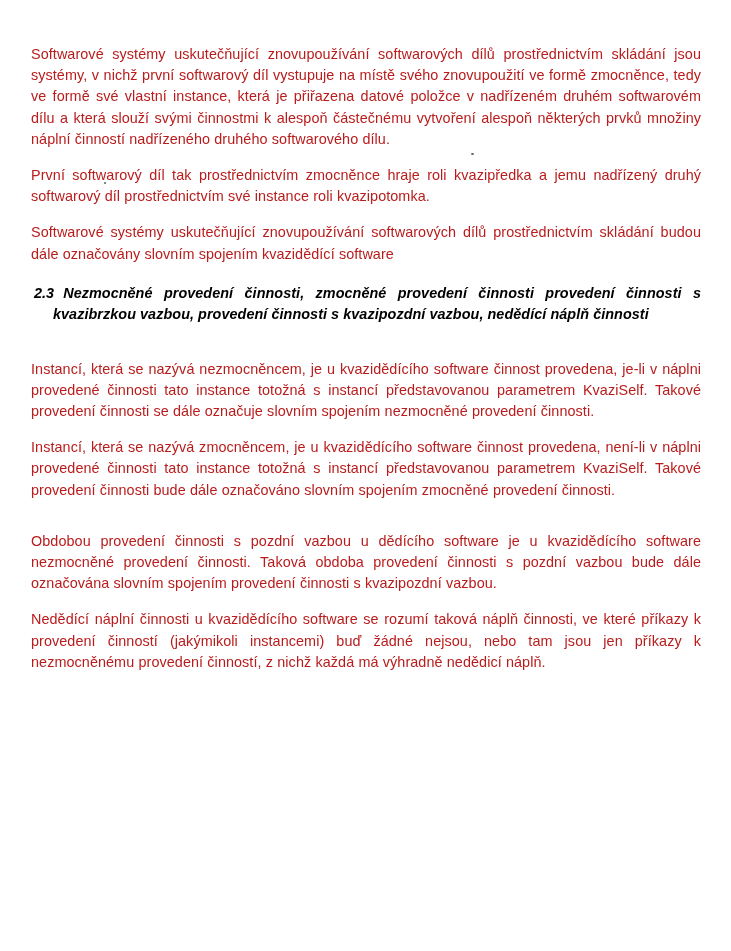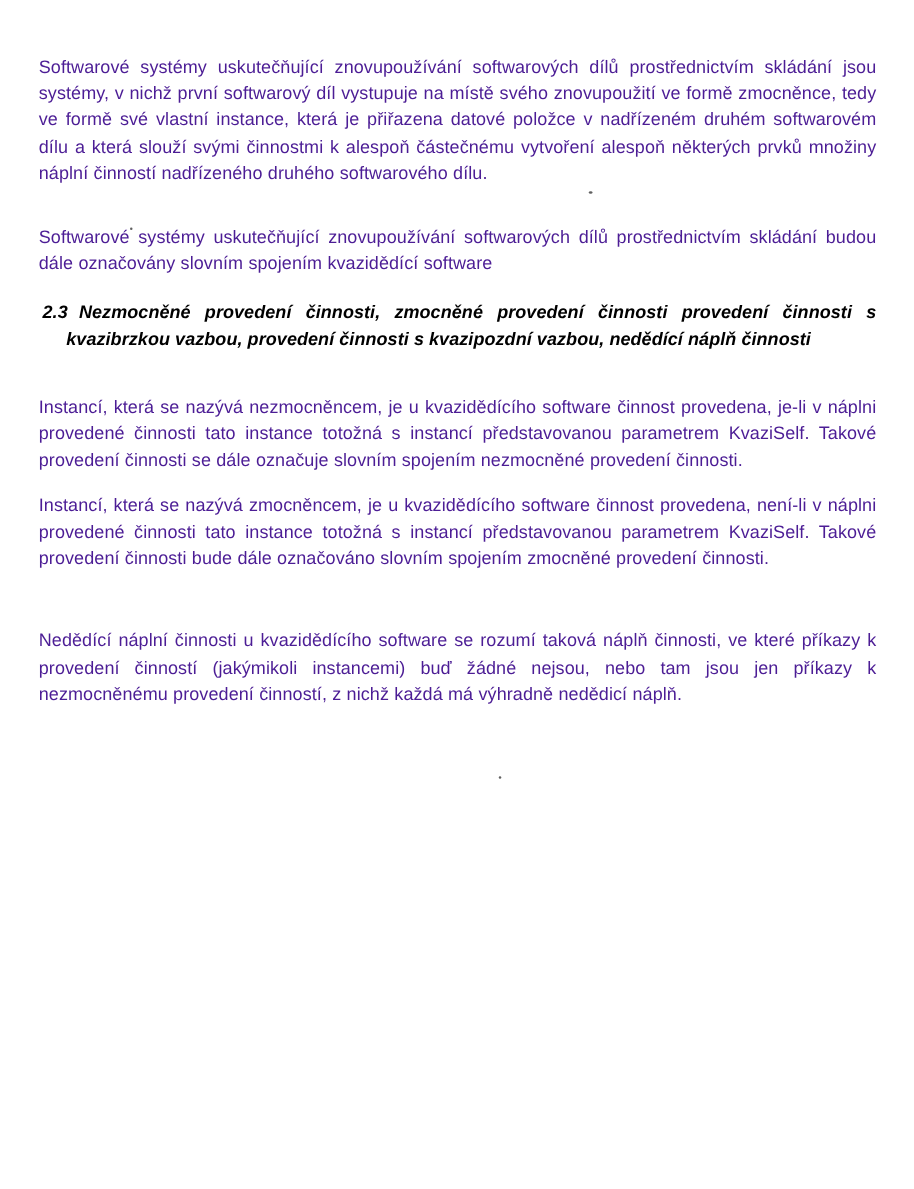--- a/index.html
+++ b/index.html
@@ -42,7 +42,7 @@
     letter-spacing: 0.005em;
     word-spacing: 0.01em;
     margin: 0 0 0 0;
-    color: #4c1d95;
+    color: #b91c1c;
     
     font-weight: 500;
   }

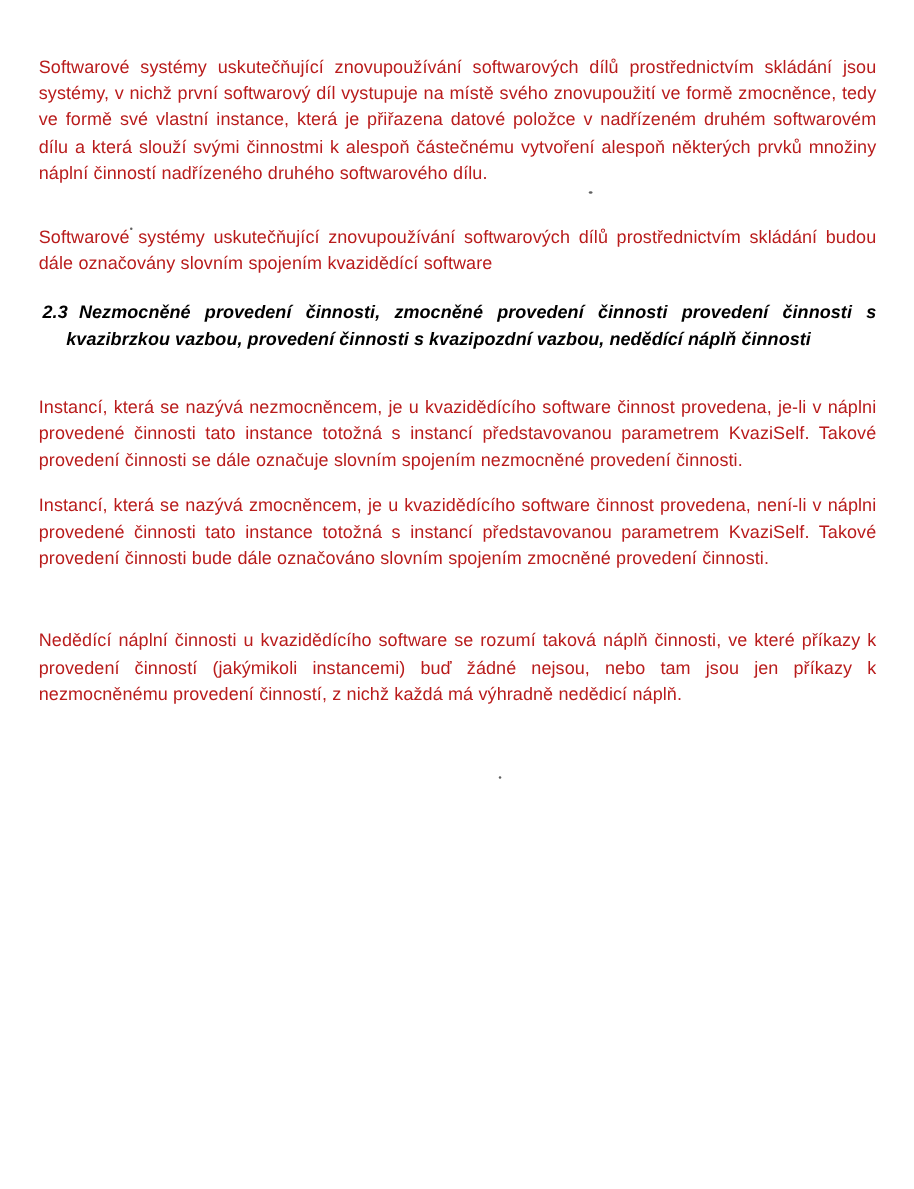--- a/index.html
+++ b/index.html
@@ -94,6 +94,7 @@
 
     <div class="gap-lg"></div>
 
+    <p class="para">První softwarový díl tak prostřednictvím zmocněnce hraje roli kvazipředka a jemu nadřízený druhý softwarový díl prostřednictvím své instance roli kvazipotomka.</p>
 
     <div class="gap-lg"></div>
 

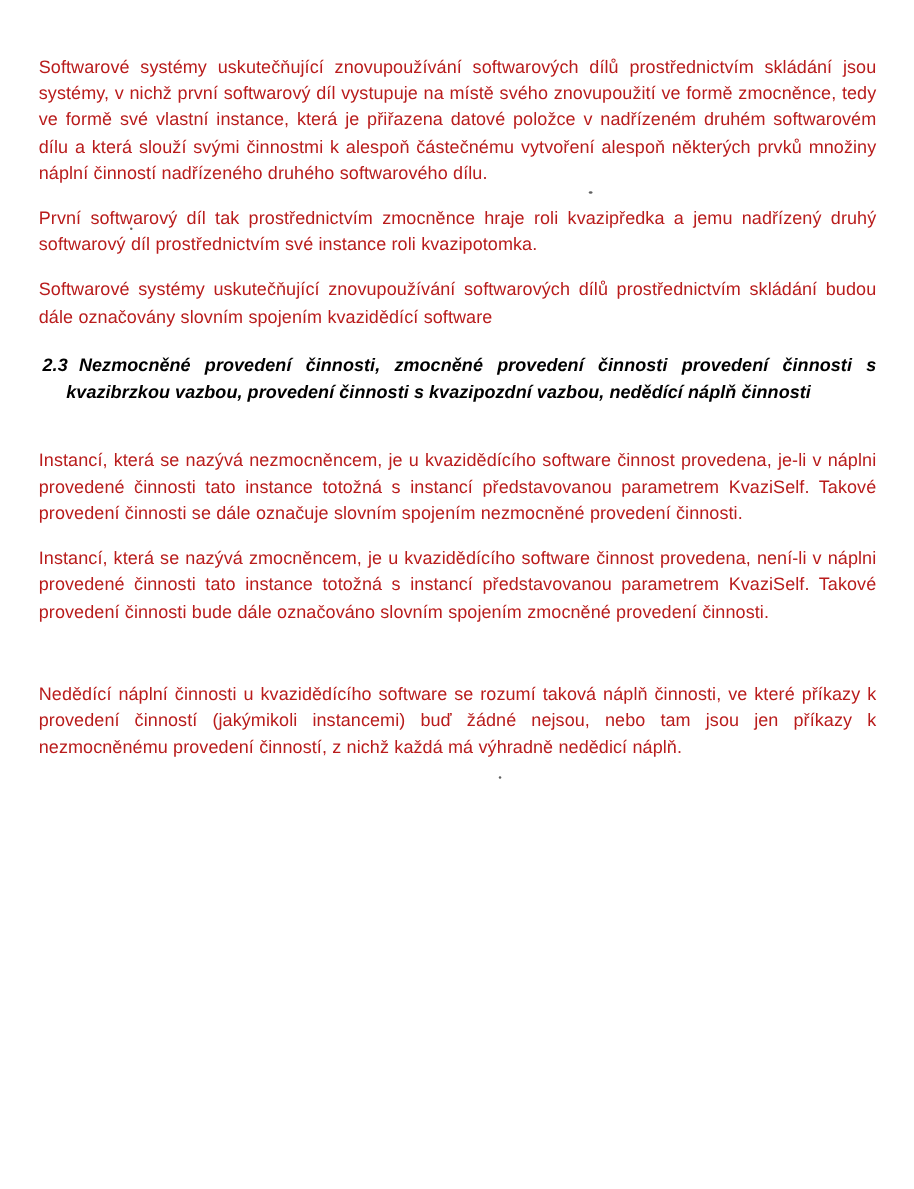--- a/index.html
+++ b/index.html
@@ -120,6 +120,7 @@
 
     <div class="gap-lg"></div>
 
+    <p class="para">Obdobou provedení činnosti s pozdní vazbou u dědícího software je u kvazidědícího software nezmocněné provedení činnosti. Taková obdoba provedení činnosti s pozdní vazbou bude dále označována slovním spojením provedení činnosti s kvazipozdní vazbou.</p>
 
     <div class="gap-lg"></div>
 

